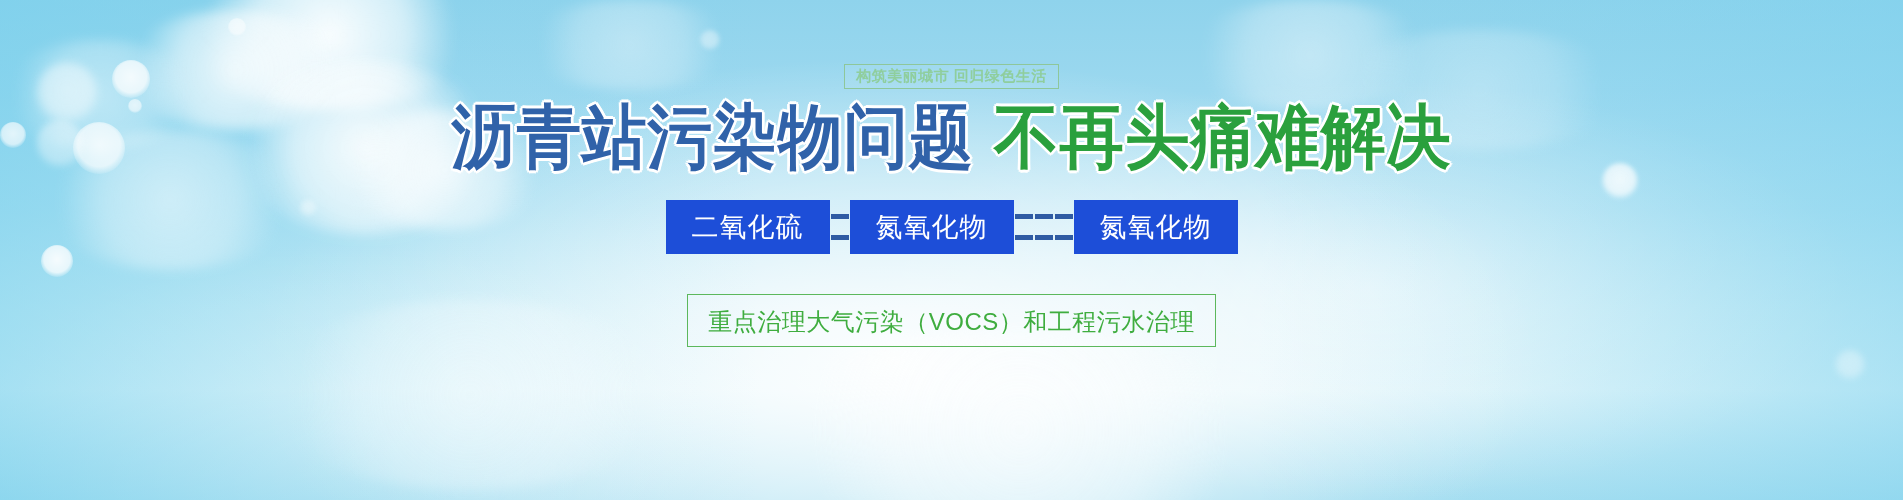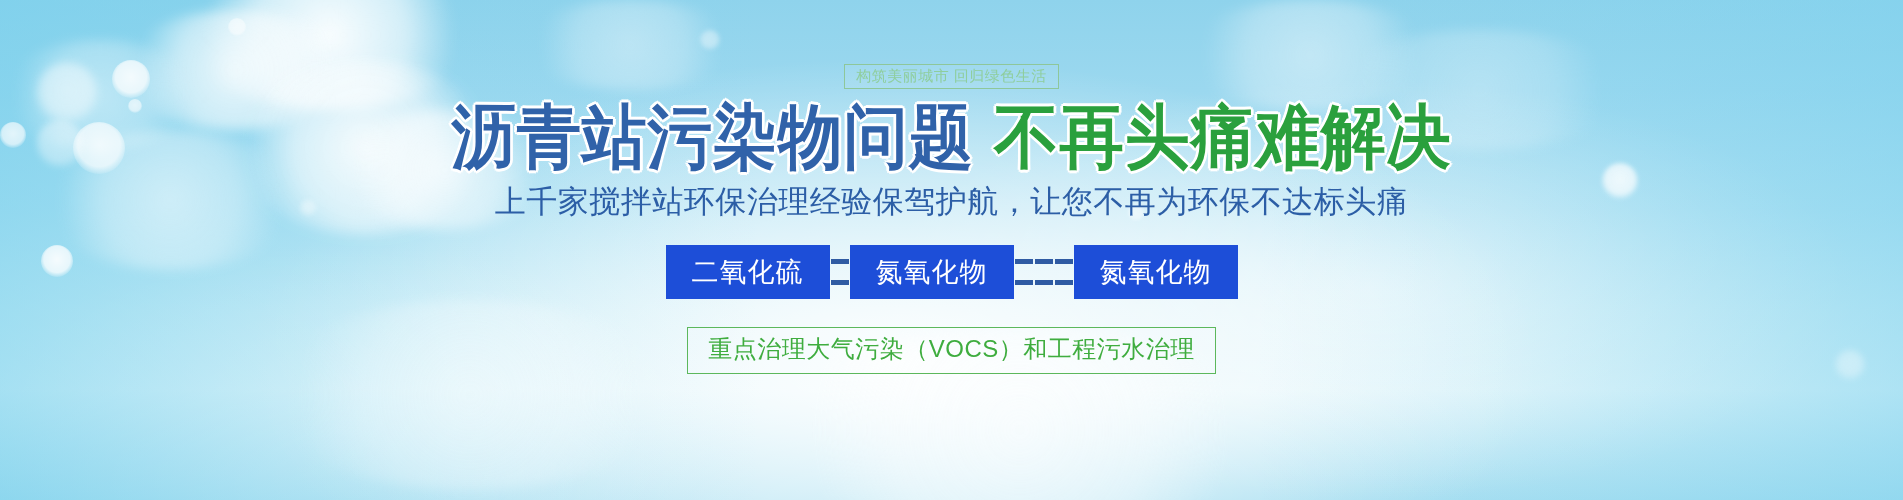--- a/index.html
+++ b/index.html
@@ -114,6 +114,7 @@
     letter-spacing: .5px;
     white-space: nowrap;
     background: rgba(255,255,255,0.06);
+    font-weight: bold;
   }
 
   .headline {

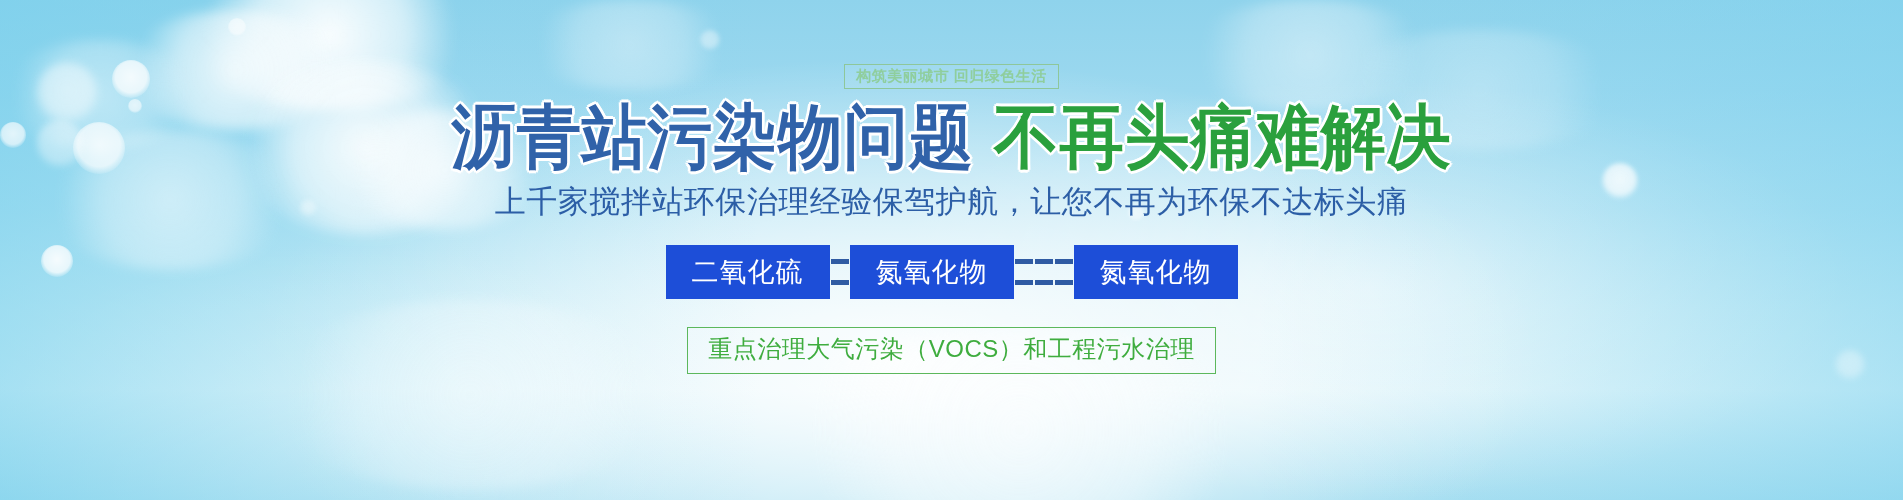--- a/index.html
+++ b/index.html
@@ -246,7 +246,6 @@
       <span class="hl-blue">沥青站污染物问题</span><span class="hl-gap"></span><span class="hl-green">不再头痛难解决</span>
     </div>
 
-    <div class="subtitle">上千家搅拌站环保治理经验保驾护航，让您不再为环保不达标头痛</div>
 
     <div class="pill-row">
       <div class="pill">二氧化硫</div>

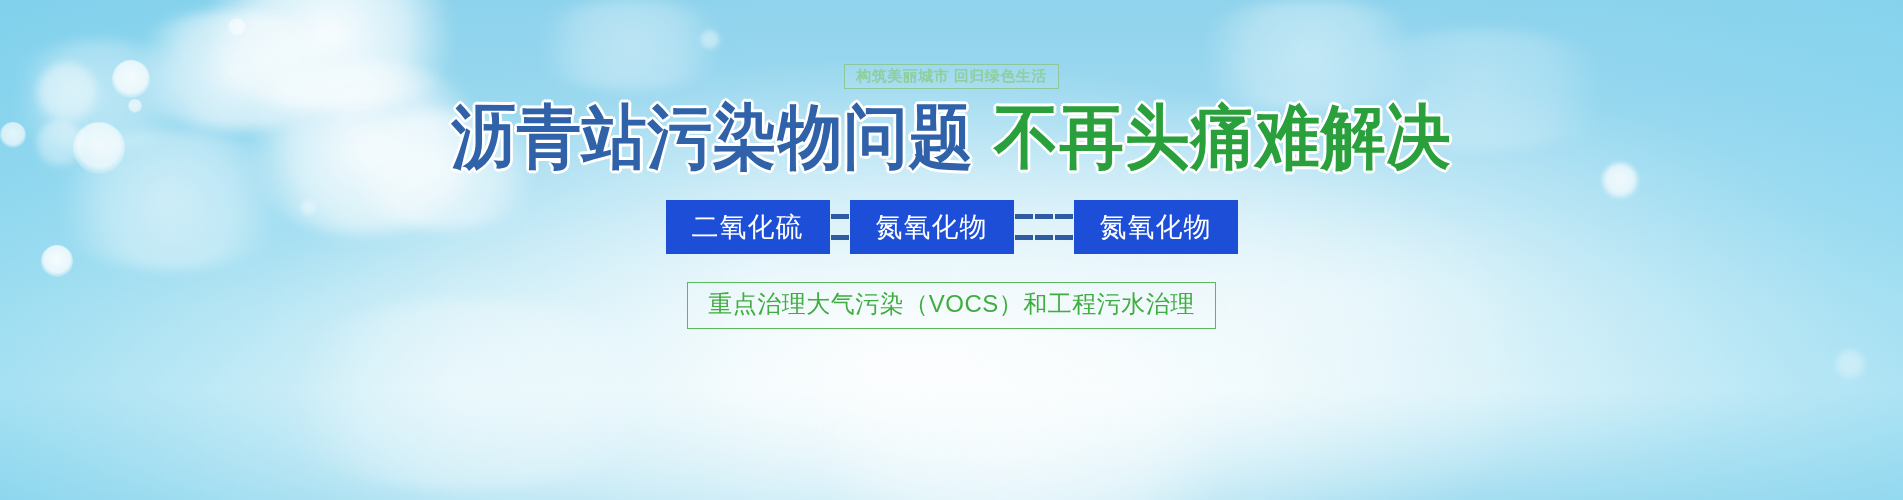--- a/index.html
+++ b/index.html
@@ -190,12 +190,12 @@
   .sep::after  { bottom: 14px; }
 
   .footnote-box {
-    margin-top: 28px;
+    margin-top: 40px;
     border: 1px solid #5cb85c;
     color: #3fad3f;
     font-size: 24px;
     line-height: 1;
-    padding: 9px 20px 12px;
+    padding: 15px 20px 12px;
     white-space: nowrap;
     letter-spacing: .5px;
     background: rgba(255,255,255,0.10);

